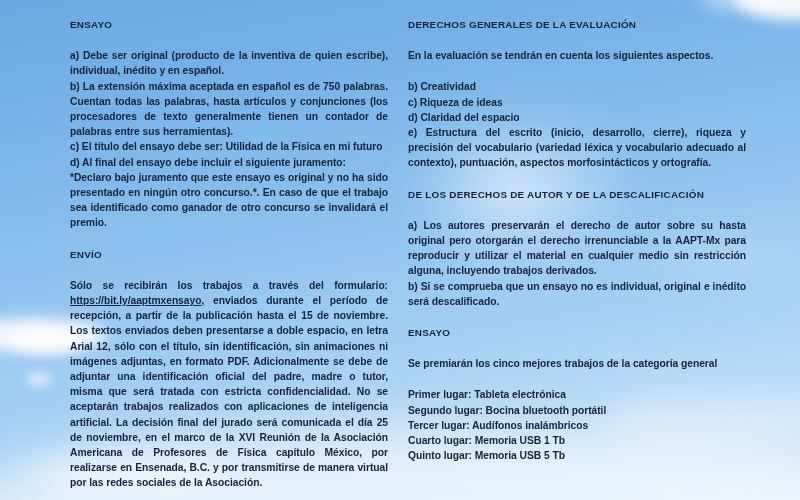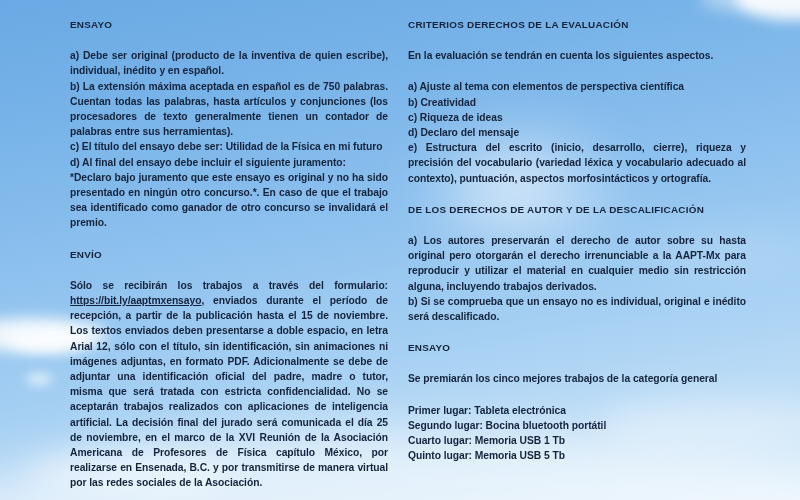--- a/index.html
+++ b/index.html
@@ -174,7 +174,7 @@
 
     <div class="spacer-sm"></div>
 
-    <p class="section-heading">CRITERIOS DERECHOS DE LA EVALUACIÓN</p>
+    <p class="section-heading">DERECHOS GENERALES DE LA EVALUACIÓN</p>
 
     <div class="spacer-md"></div>
 

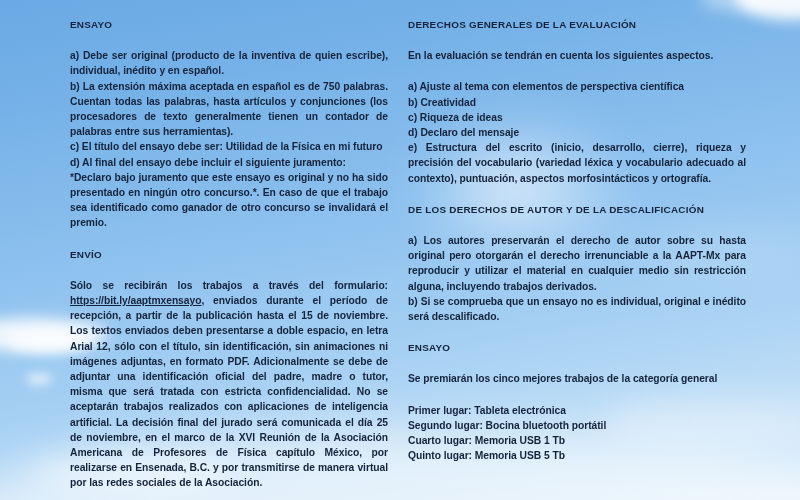--- a/index.html
+++ b/index.html
@@ -182,7 +182,6 @@
 
     <div class="spacer-md"></div>
 
-    <p class="para nojust">a) Ajuste al tema con elementos de perspectiva científica</p>
     <p class="para nojust">b) Creatividad</p>
     <p class="para nojust">c) Riqueza de ideas</p>
     <p class="para nojust">d) Declaro del mensaje</p>

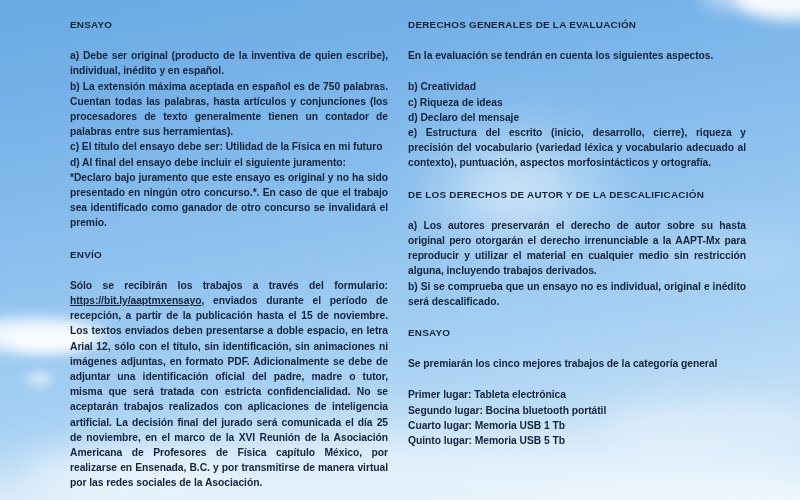--- a/index.html
+++ b/index.html
@@ -184,7 +184,7 @@
 
     <p class="para nojust">b) Creatividad</p>
     <p class="para nojust">c) Riqueza de ideas</p>
-    <p class="para nojust">d) Declaro del mensaje</p>
+    <p class="para nojust">d) Claridad del espacio</p>
     <p class="para">e) Estructura del escrito (inicio, desarrollo, cierre), riqueza y precisión del vocabulario (variedad léxica y vocabulario adecuado al contexto), puntuación, aspectos morfosintácticos y ortografía.</p>
 
     <div class="spacer-md"></div>

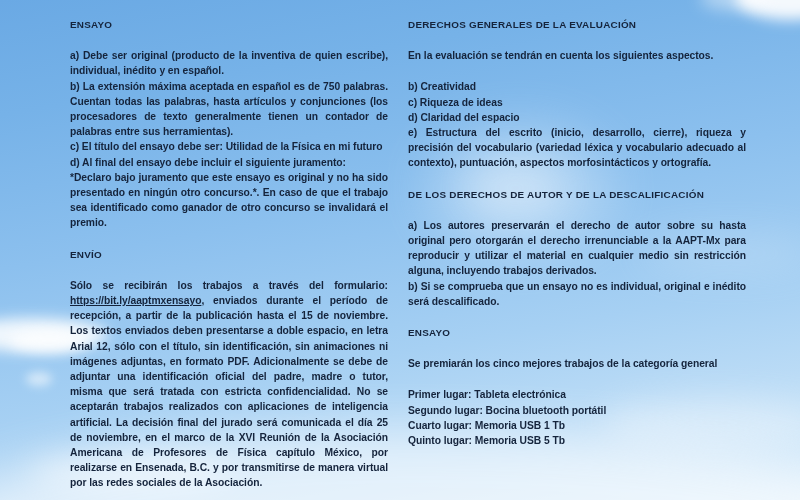--- a/index.html
+++ b/index.html
@@ -208,6 +208,7 @@
 
     <p class="para nojust">Primer lugar: Tableta electrónica</p>
     <p class="para nojust">Segundo lugar: Bocina bluetooth portátil</p>
+    <p class="para nojust">Tercer lugar: Audífonos inalámbricos</p>
     <p class="para nojust">Cuarto lugar: Memoria USB 1 Tb</p>
     <p class="para nojust">Quinto lugar: Memoria USB 5 Tb</p>
 

